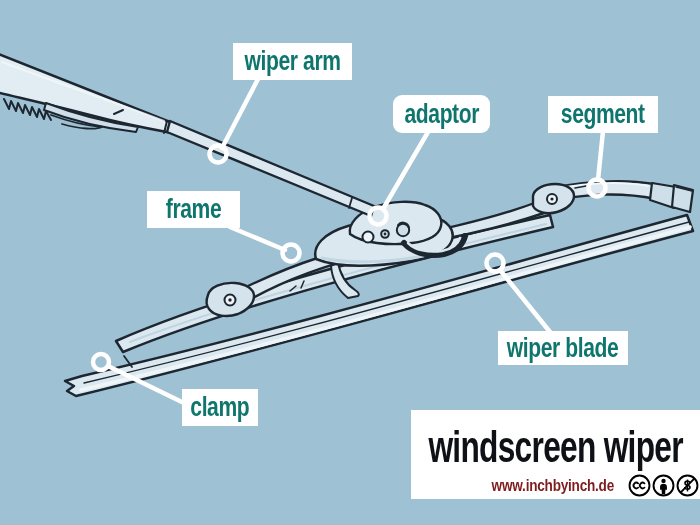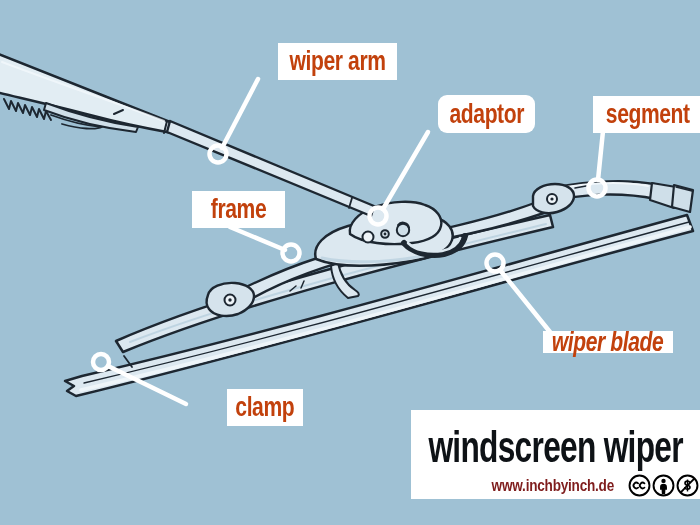--- a/index.html
+++ b/index.html
@@ -10,9 +10,9 @@
   }
   .art{position:absolute;left:0;top:0;width:700px;height:525px;}
   .label{
-    position:absolute;background:#fff;color:#c2410c;
+    position:absolute;background:#fff;color:#0f766e;
     display:flex;align-items:center;justify-content:center;
-    font-weight:700;white-space:nowrap;margin-left:45px;
+    font-weight:700;white-space:nowrap;
   }
   .label span{
     display:inline-block;font-size:27px;letter-spacing:-0.5px;

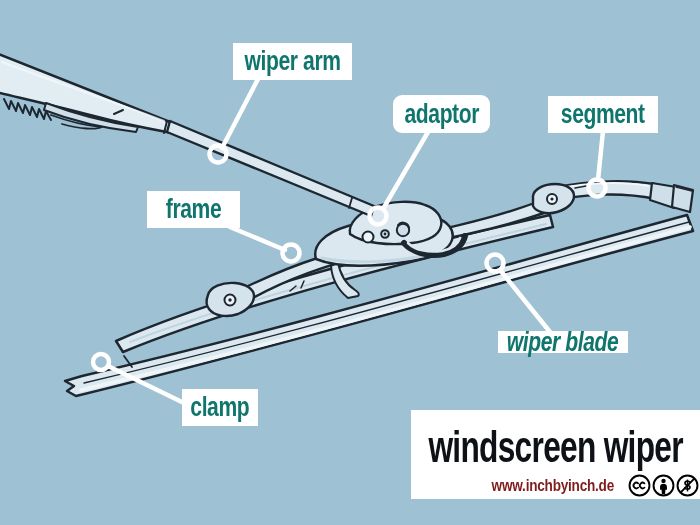--- a/index.html
+++ b/index.html
@@ -136,7 +136,7 @@
   <div class="label" style="left:548px;top:96px;width:110px;height:37px;">
     <span>segment</span>
   </div>
-  <div class="label" style="left:498px;top:331px;width:130px;height:22px;font-style:italic;">
+  <div class="label" style="left:498px;top:331px;width:130px;height:34px;">
     <span>wiper blade</span>
   </div>
   <div class="label" style="left:182px;top:389px;width:76px;height:37px;text-align:right;">

